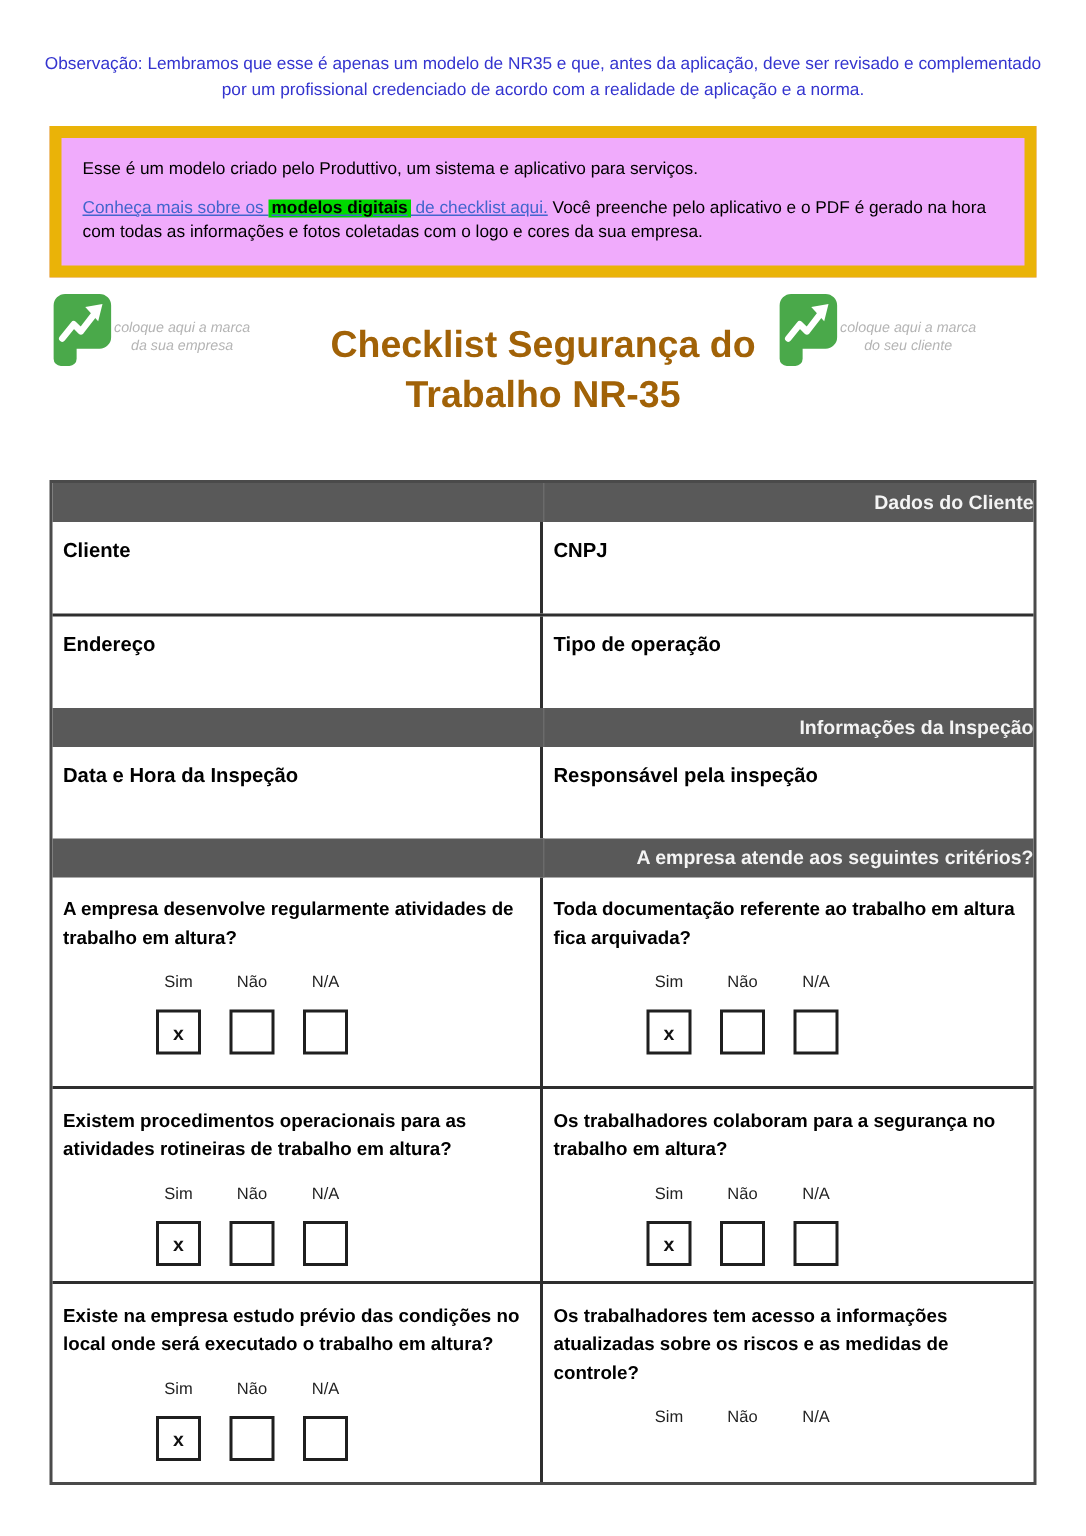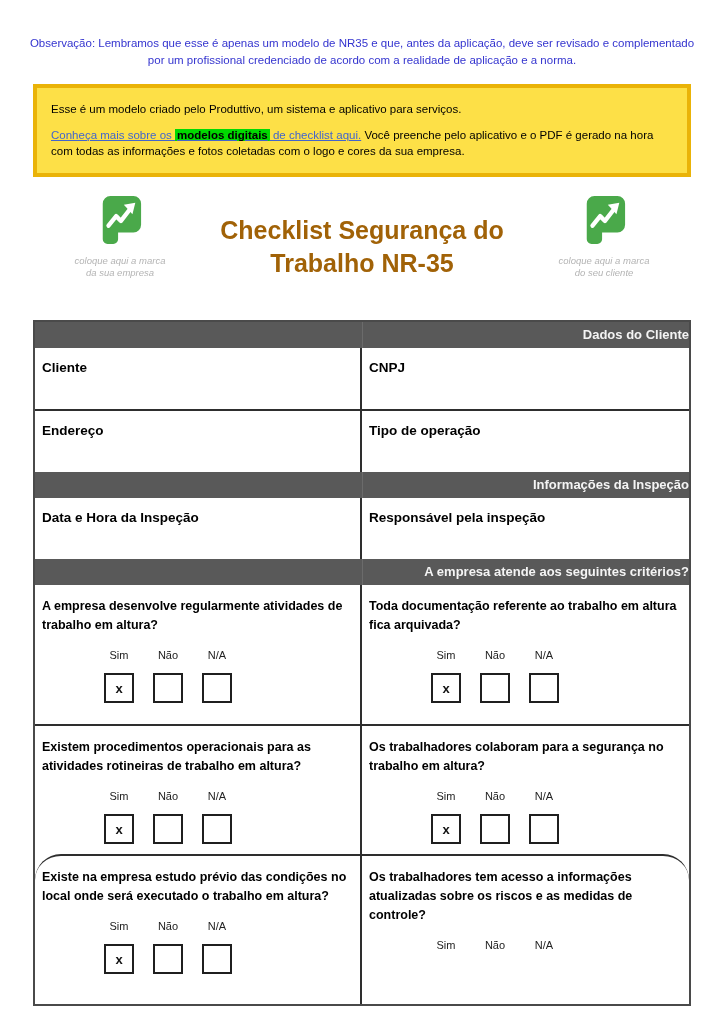--- a/index.html
+++ b/index.html
@@ -11,7 +11,7 @@
 
   
   .info-box{position:absolute;top:84px;left:33px;width:658px;box-sizing:border-box;
-            border:4px solid #eab308;background:#fde047;padding:13px 14px 14px 14px;
+            border:8px solid #eab308;background:#f0abfc;padding:13px 14px 14px 14px;
             font-size:11.5px;line-height:16px;}
   .info-box p{margin:0;}
   .info-box .p2{margin-top:10px;}

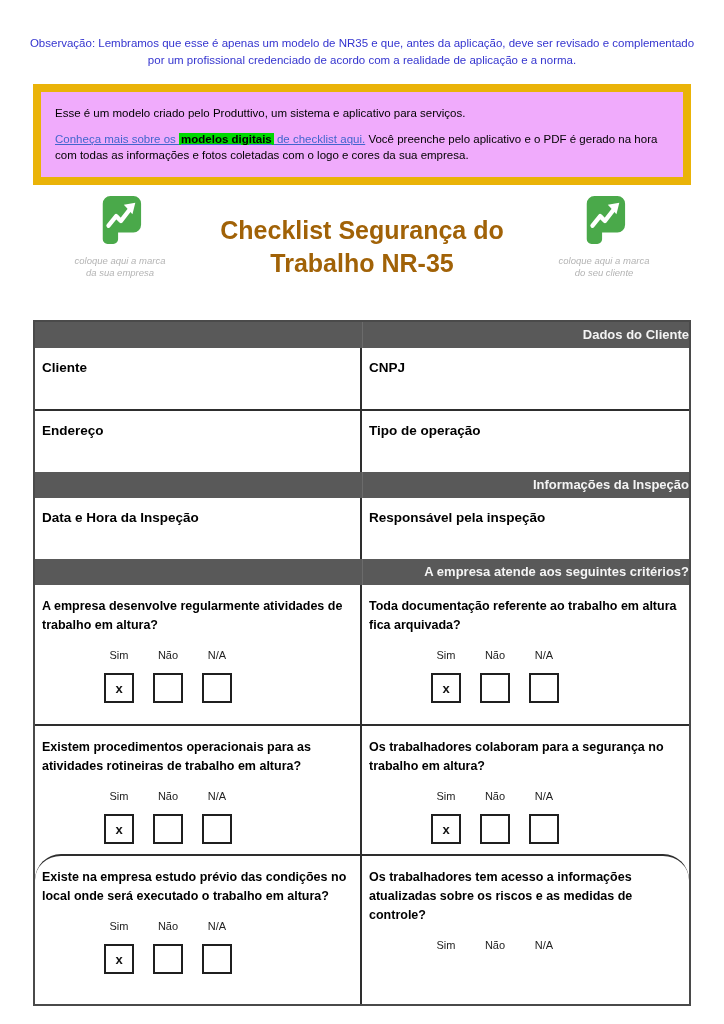--- a/index.html
+++ b/index.html
@@ -21,7 +21,7 @@
   
   .brand-row{position:absolute;top:194px;left:0;width:724px;display:flex;
              align-items:flex-start;padding:0 30px;box-sizing:border-box;}
-  .brand-block{width:180px;display:flex;flex-direction:column;align-items:center;}
+  .brand-block{width:180px;display:flex;flex-direction:row;align-items:center;}
   .brand-caption{margin-top:7px;font-size:9.5px;line-height:12px;color:#b4b4b4;
                  font-style:italic;text-align:center;}
   .title-block{flex:1;text-align:center;margin-top:20px;}

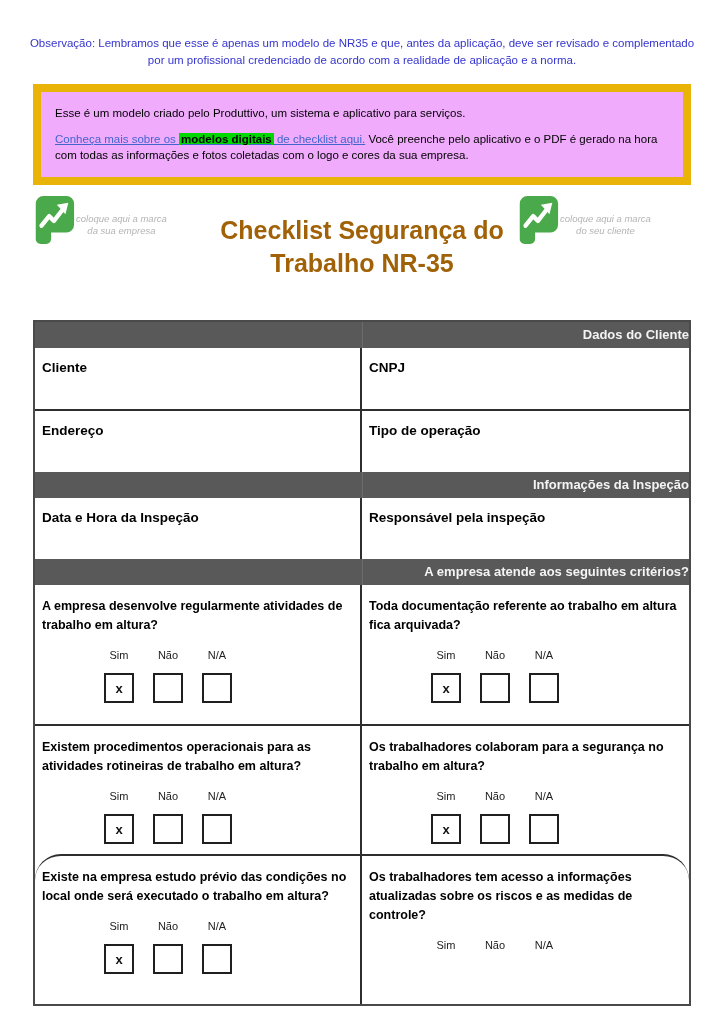--- a/index.html
+++ b/index.html
@@ -39,7 +39,7 @@
   .tcell{box-sizing:border-box;overflow:hidden;padding:10px 8px 0 7px;}
   .tcell.lc{width:327px;border-right:2px solid #2e2e2e;}
   .tcell.rc{flex:1;}
-  .h61{height:61px;} .h63{height:63px;} .h139{height:139px;} .h130{height:130px;} .h134{height:150px;border-radius:26px;}
+  .h61{height:61px;} .h63{height:63px;} .h139{height:139px;} .h130{height:130px;} .h134{height:134px;}
   .flabel{font-weight:bold;font-size:13.5px;}
 
   

